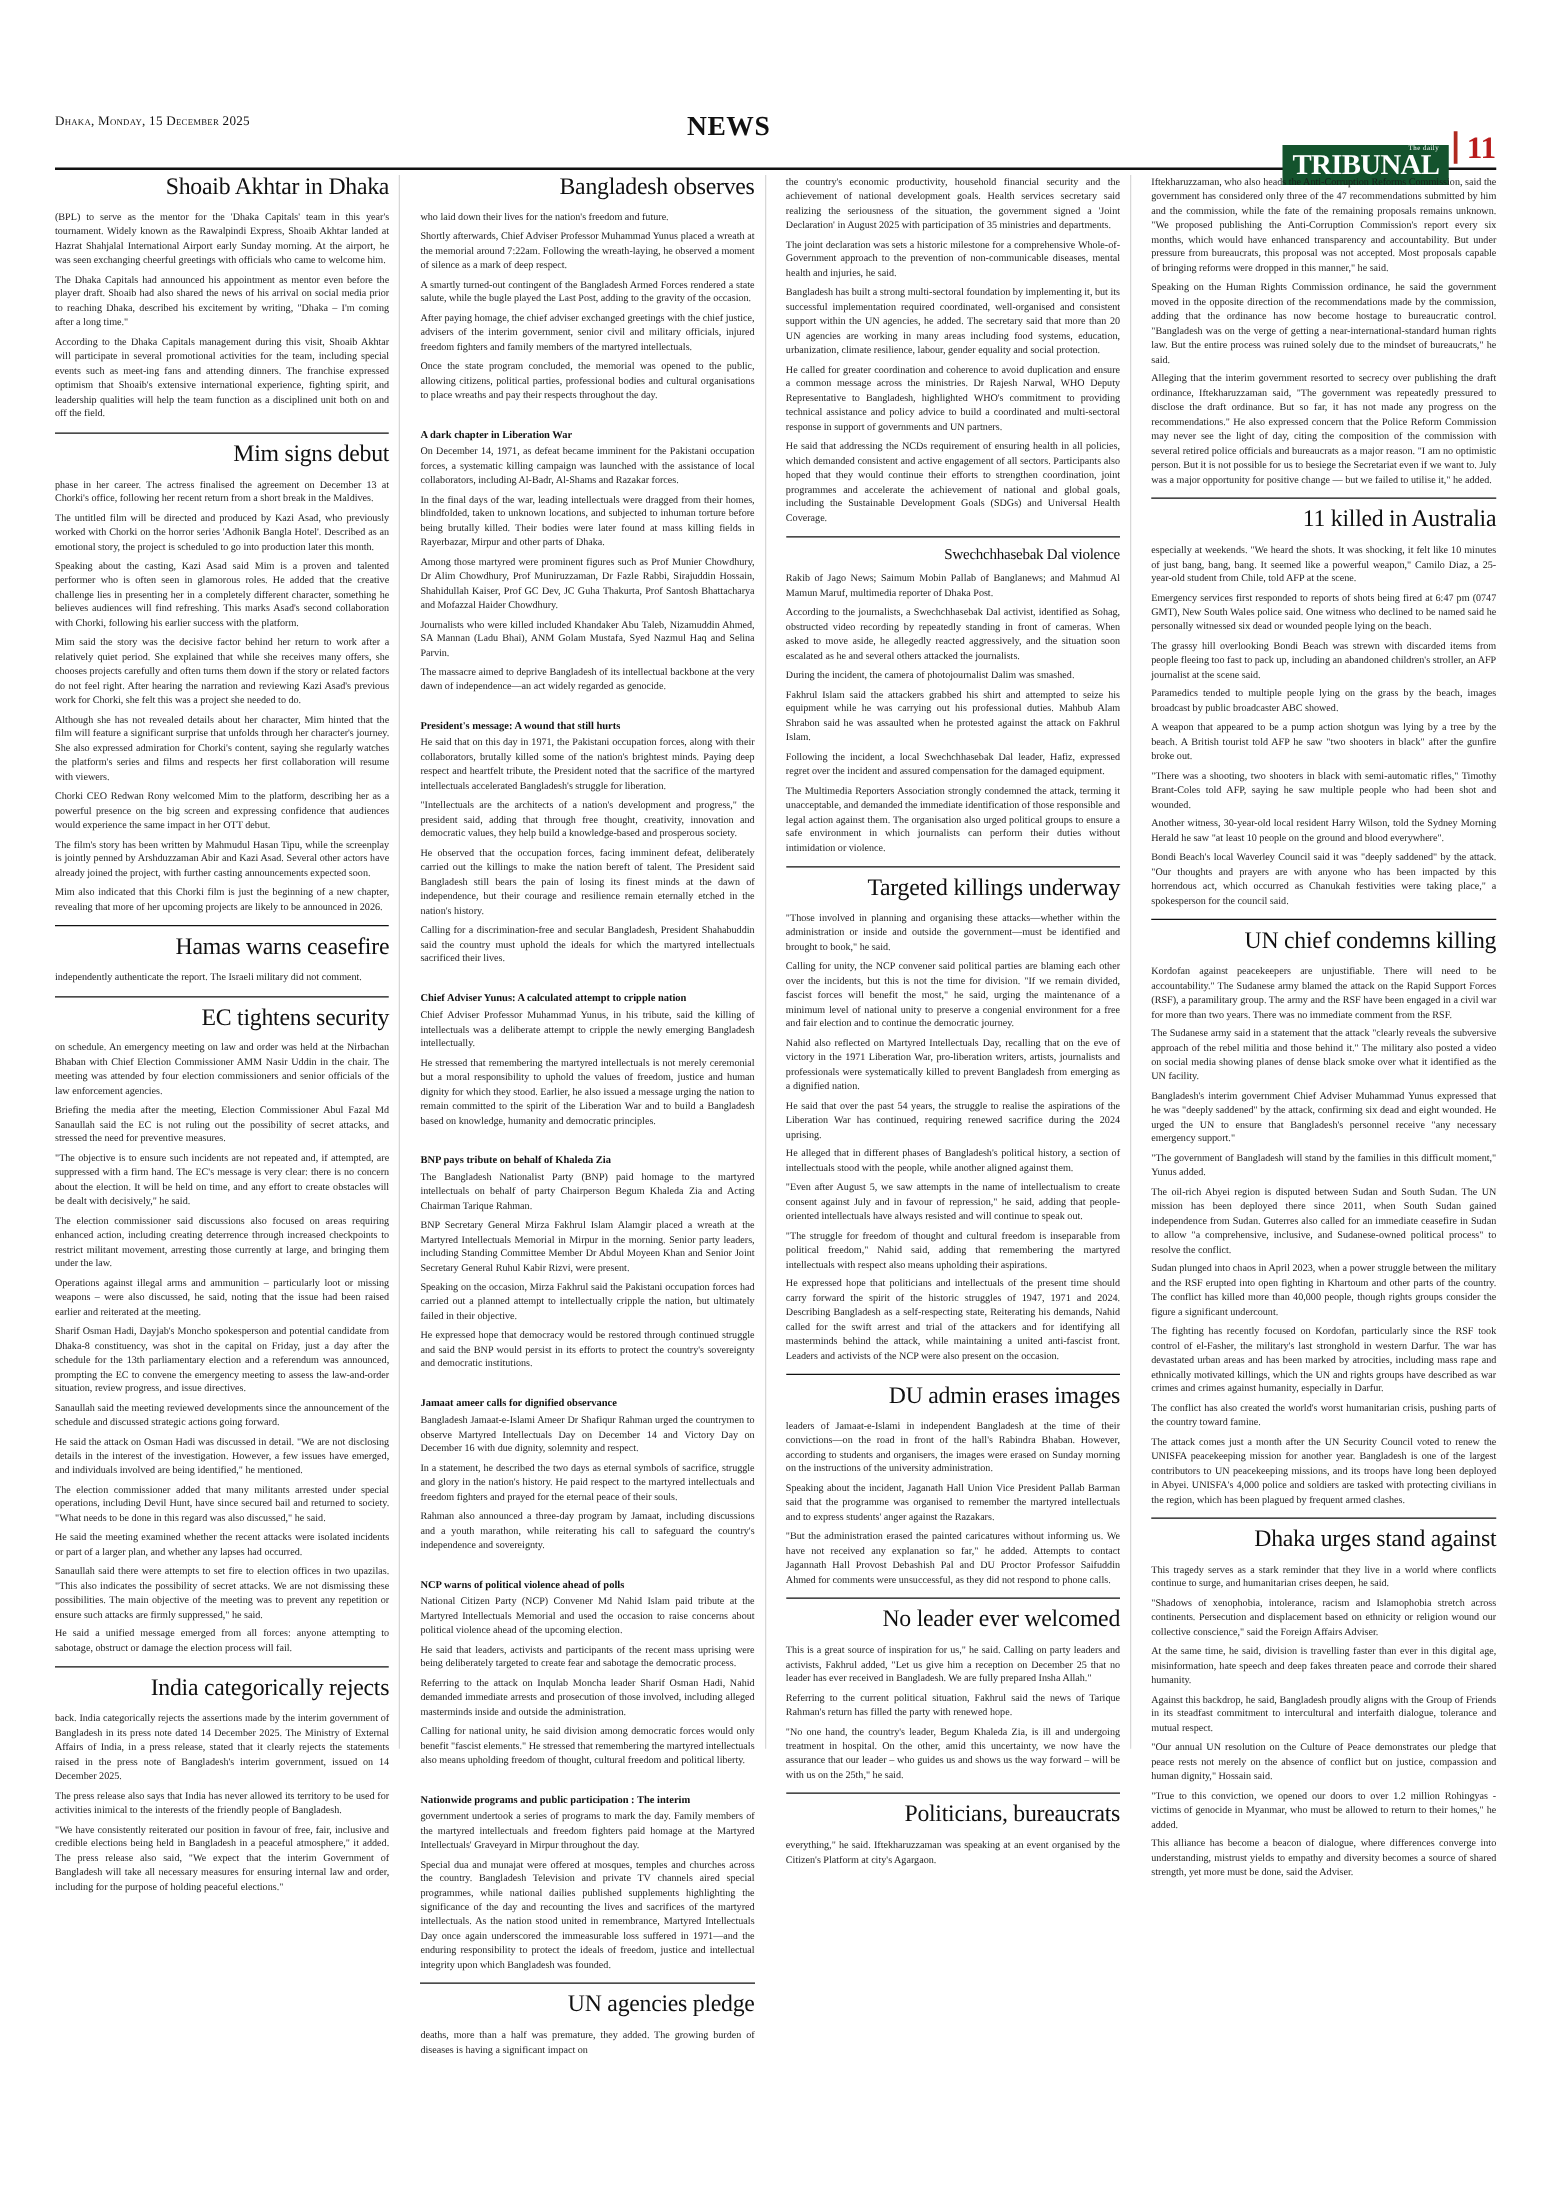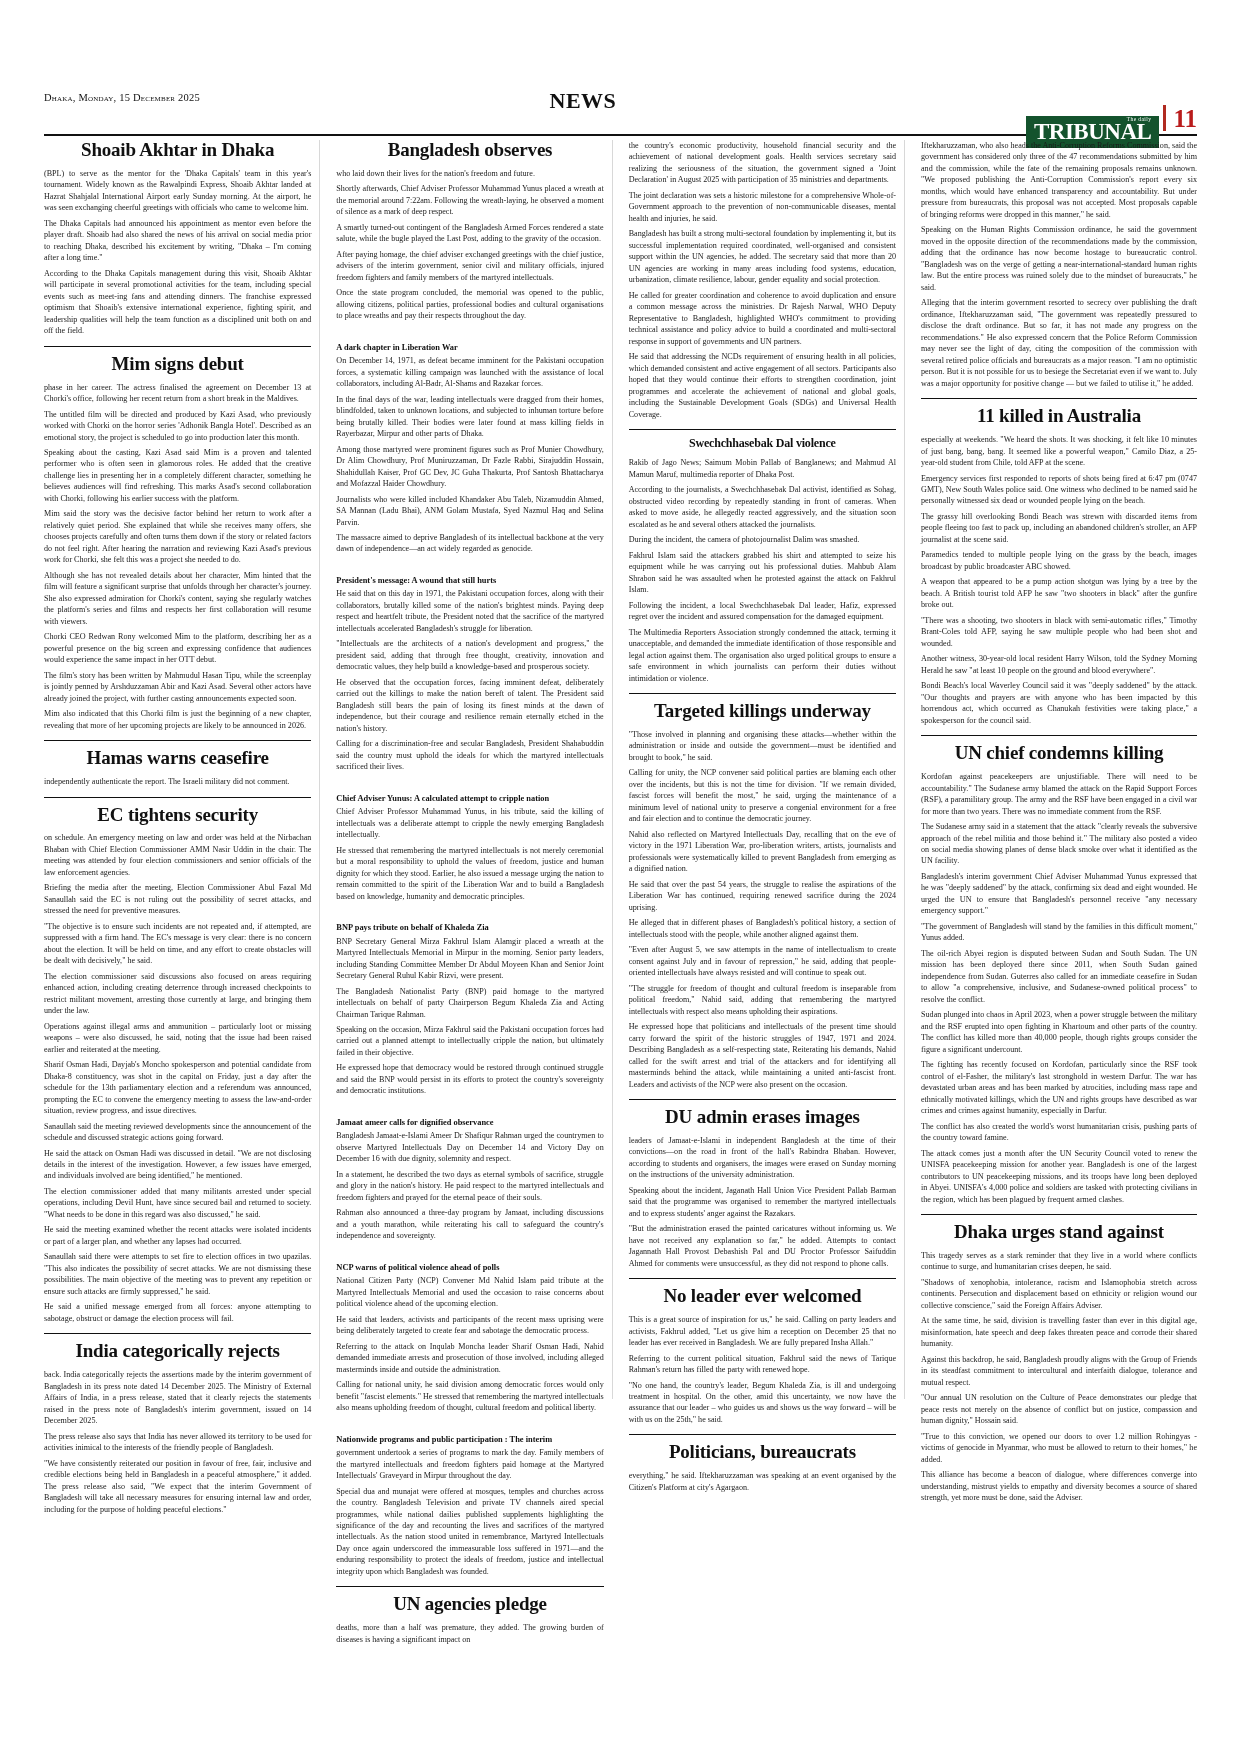--- a/index.html
+++ b/index.html
@@ -110,11 +110,11 @@
 
   h2.headline {
     font-family: "Liberation Serif", serif;
-    font-weight: bold;
+    font-weight: normal;
     font-size: 19px;
     line-height: 1.1;
     margin: 0 0 7px 0;
-    text-align: center;
+    text-align: right;
     letter-spacing: -0.2px;
   }
   h2.headline.tight { font-size: 12px; }

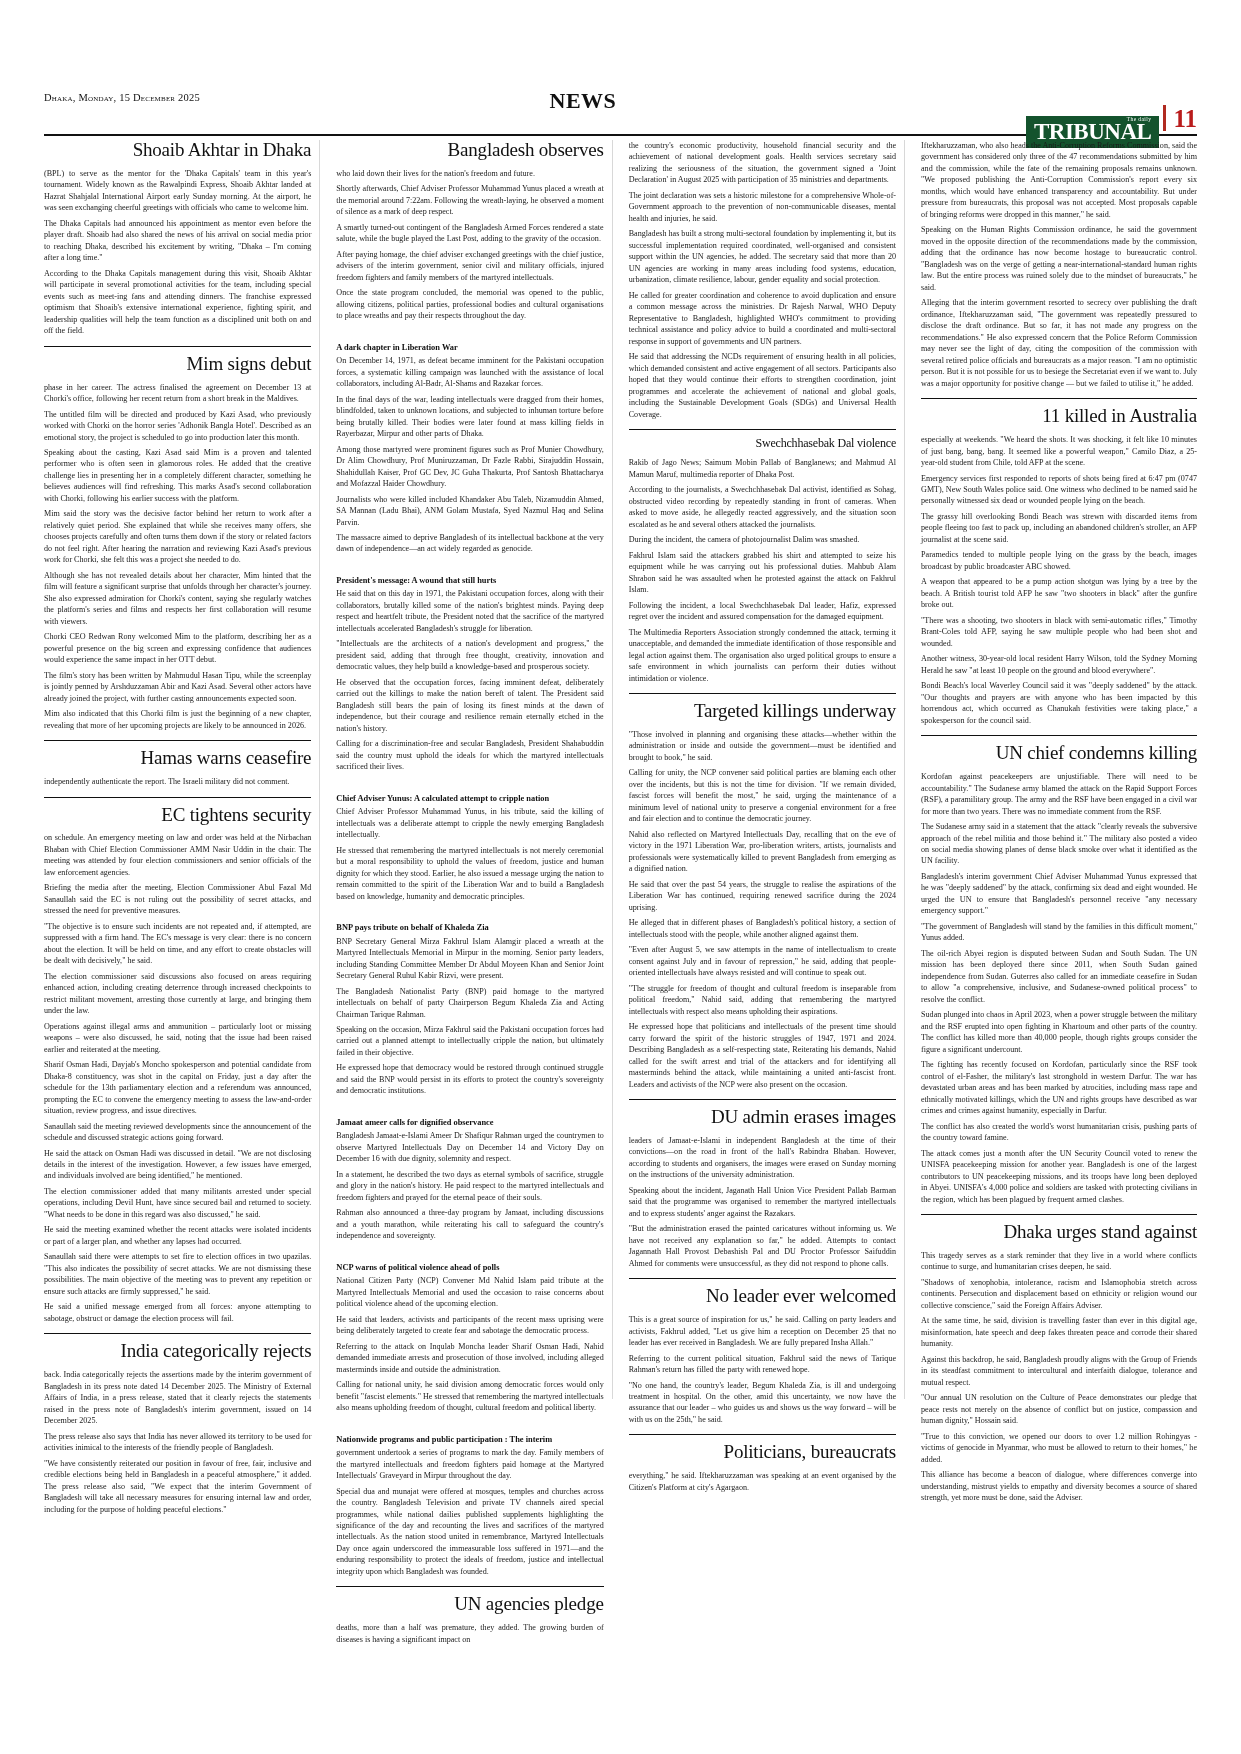--- a/index.html
+++ b/index.html
@@ -232,8 +232,8 @@
       <p class="body">He stressed that remembering the martyred intellectuals is not merely ceremonial but a moral responsibility to uphold the values of freedom, justice and human dignity for which they stood. Earlier, he also issued a message urging the nation to remain committed to the spirit of the Liberation War and to build a Bangladesh based on knowledge, humanity and democratic principles.</p>
 
       <div class="subhead">BNP pays tribute on behalf of Khaleda Zia</div>
+      <p class="body">The Bangladesh Nationalist Party (BNP) paid homage to the martyred intellectuals on behalf of party Chairperson Begum Khaleda Zia and Acting Chairman Tarique Rahman.</p>
       <p class="body">BNP Secretary General Mirza Fakhrul Islam Alamgir placed a wreath at the Martyred Intellectuals Memorial in Mirpur in the morning. Senior party leaders, including Standing Committee Member Dr Abdul Moyeen Khan and Senior Joint Secretary General Ruhul Kabir Rizvi, were present.</p>
-      <p class="body">The Bangladesh Nationalist Party (BNP) paid homage to the martyred intellectuals on behalf of party Chairperson Begum Khaleda Zia and Acting Chairman Tarique Rahman.</p>
       <p class="body">Speaking on the occasion, Mirza Fakhrul said the Pakistani occupation forces had carried out a planned attempt to intellectually cripple the nation, but ultimately failed in their objective.</p>
       <p class="body">He expressed hope that democracy would be restored through continued struggle and said the BNP would persist in its efforts to protect the country's sovereignty and democratic institutions.</p>
 

